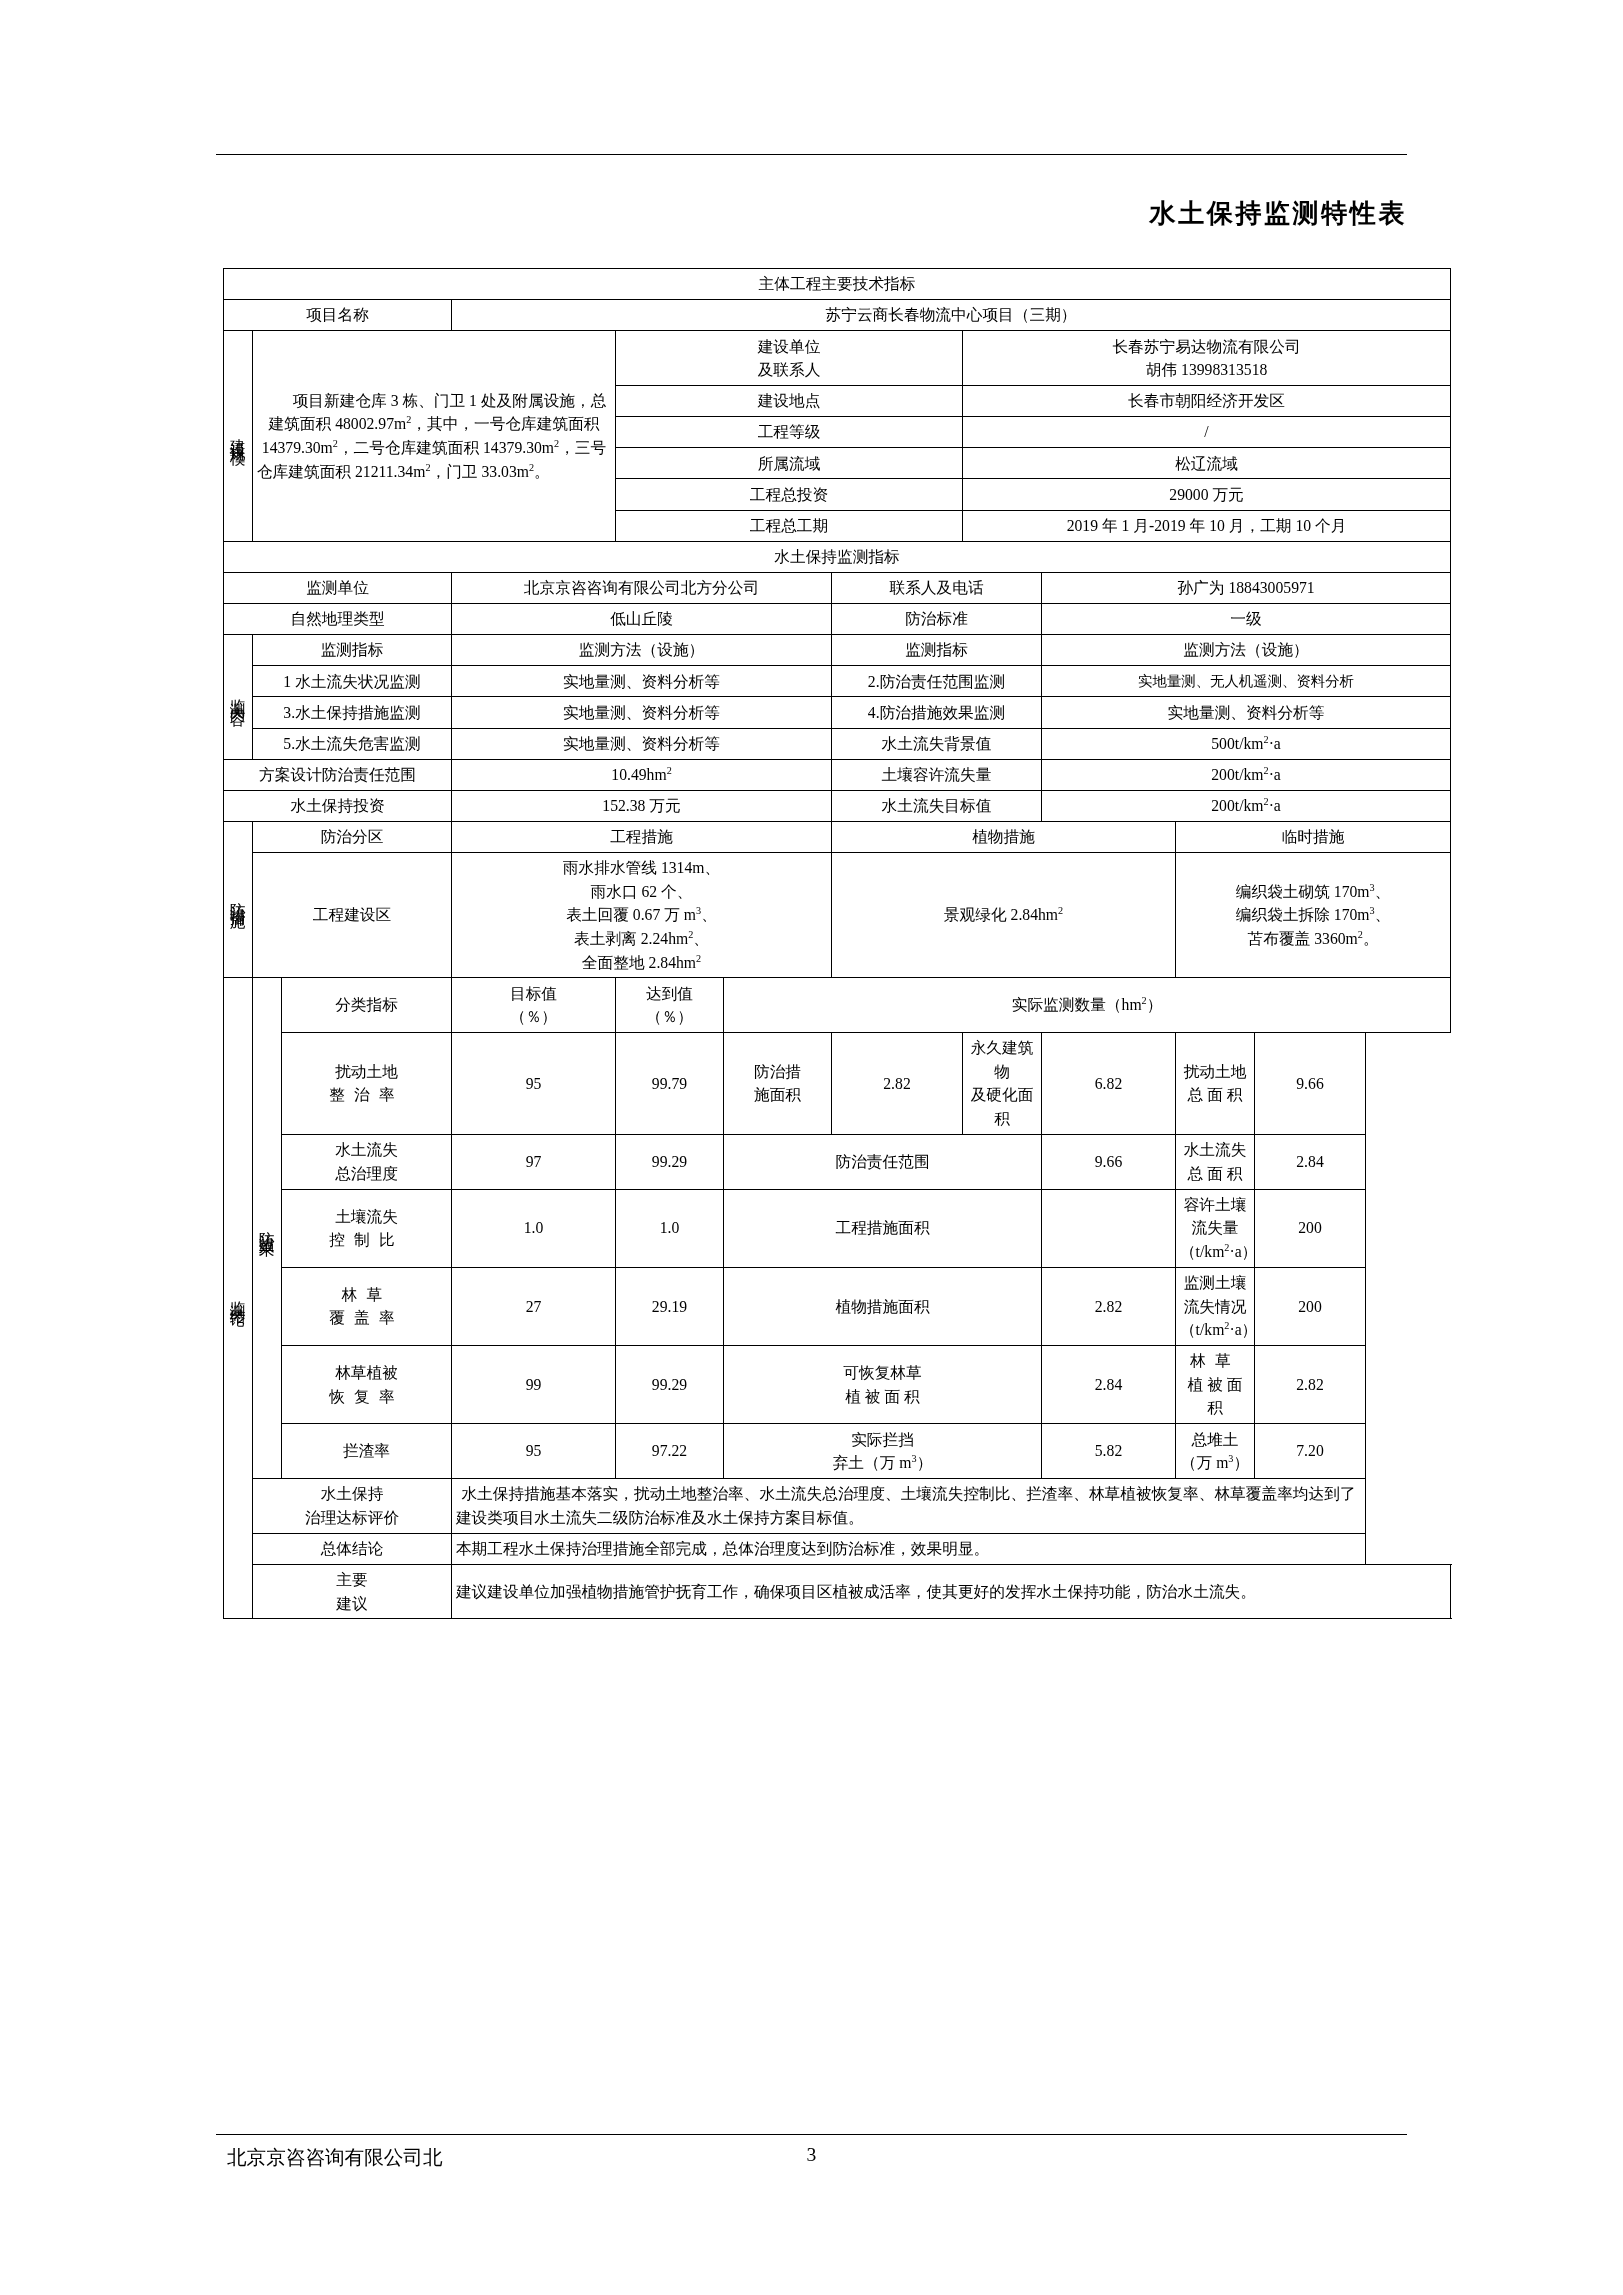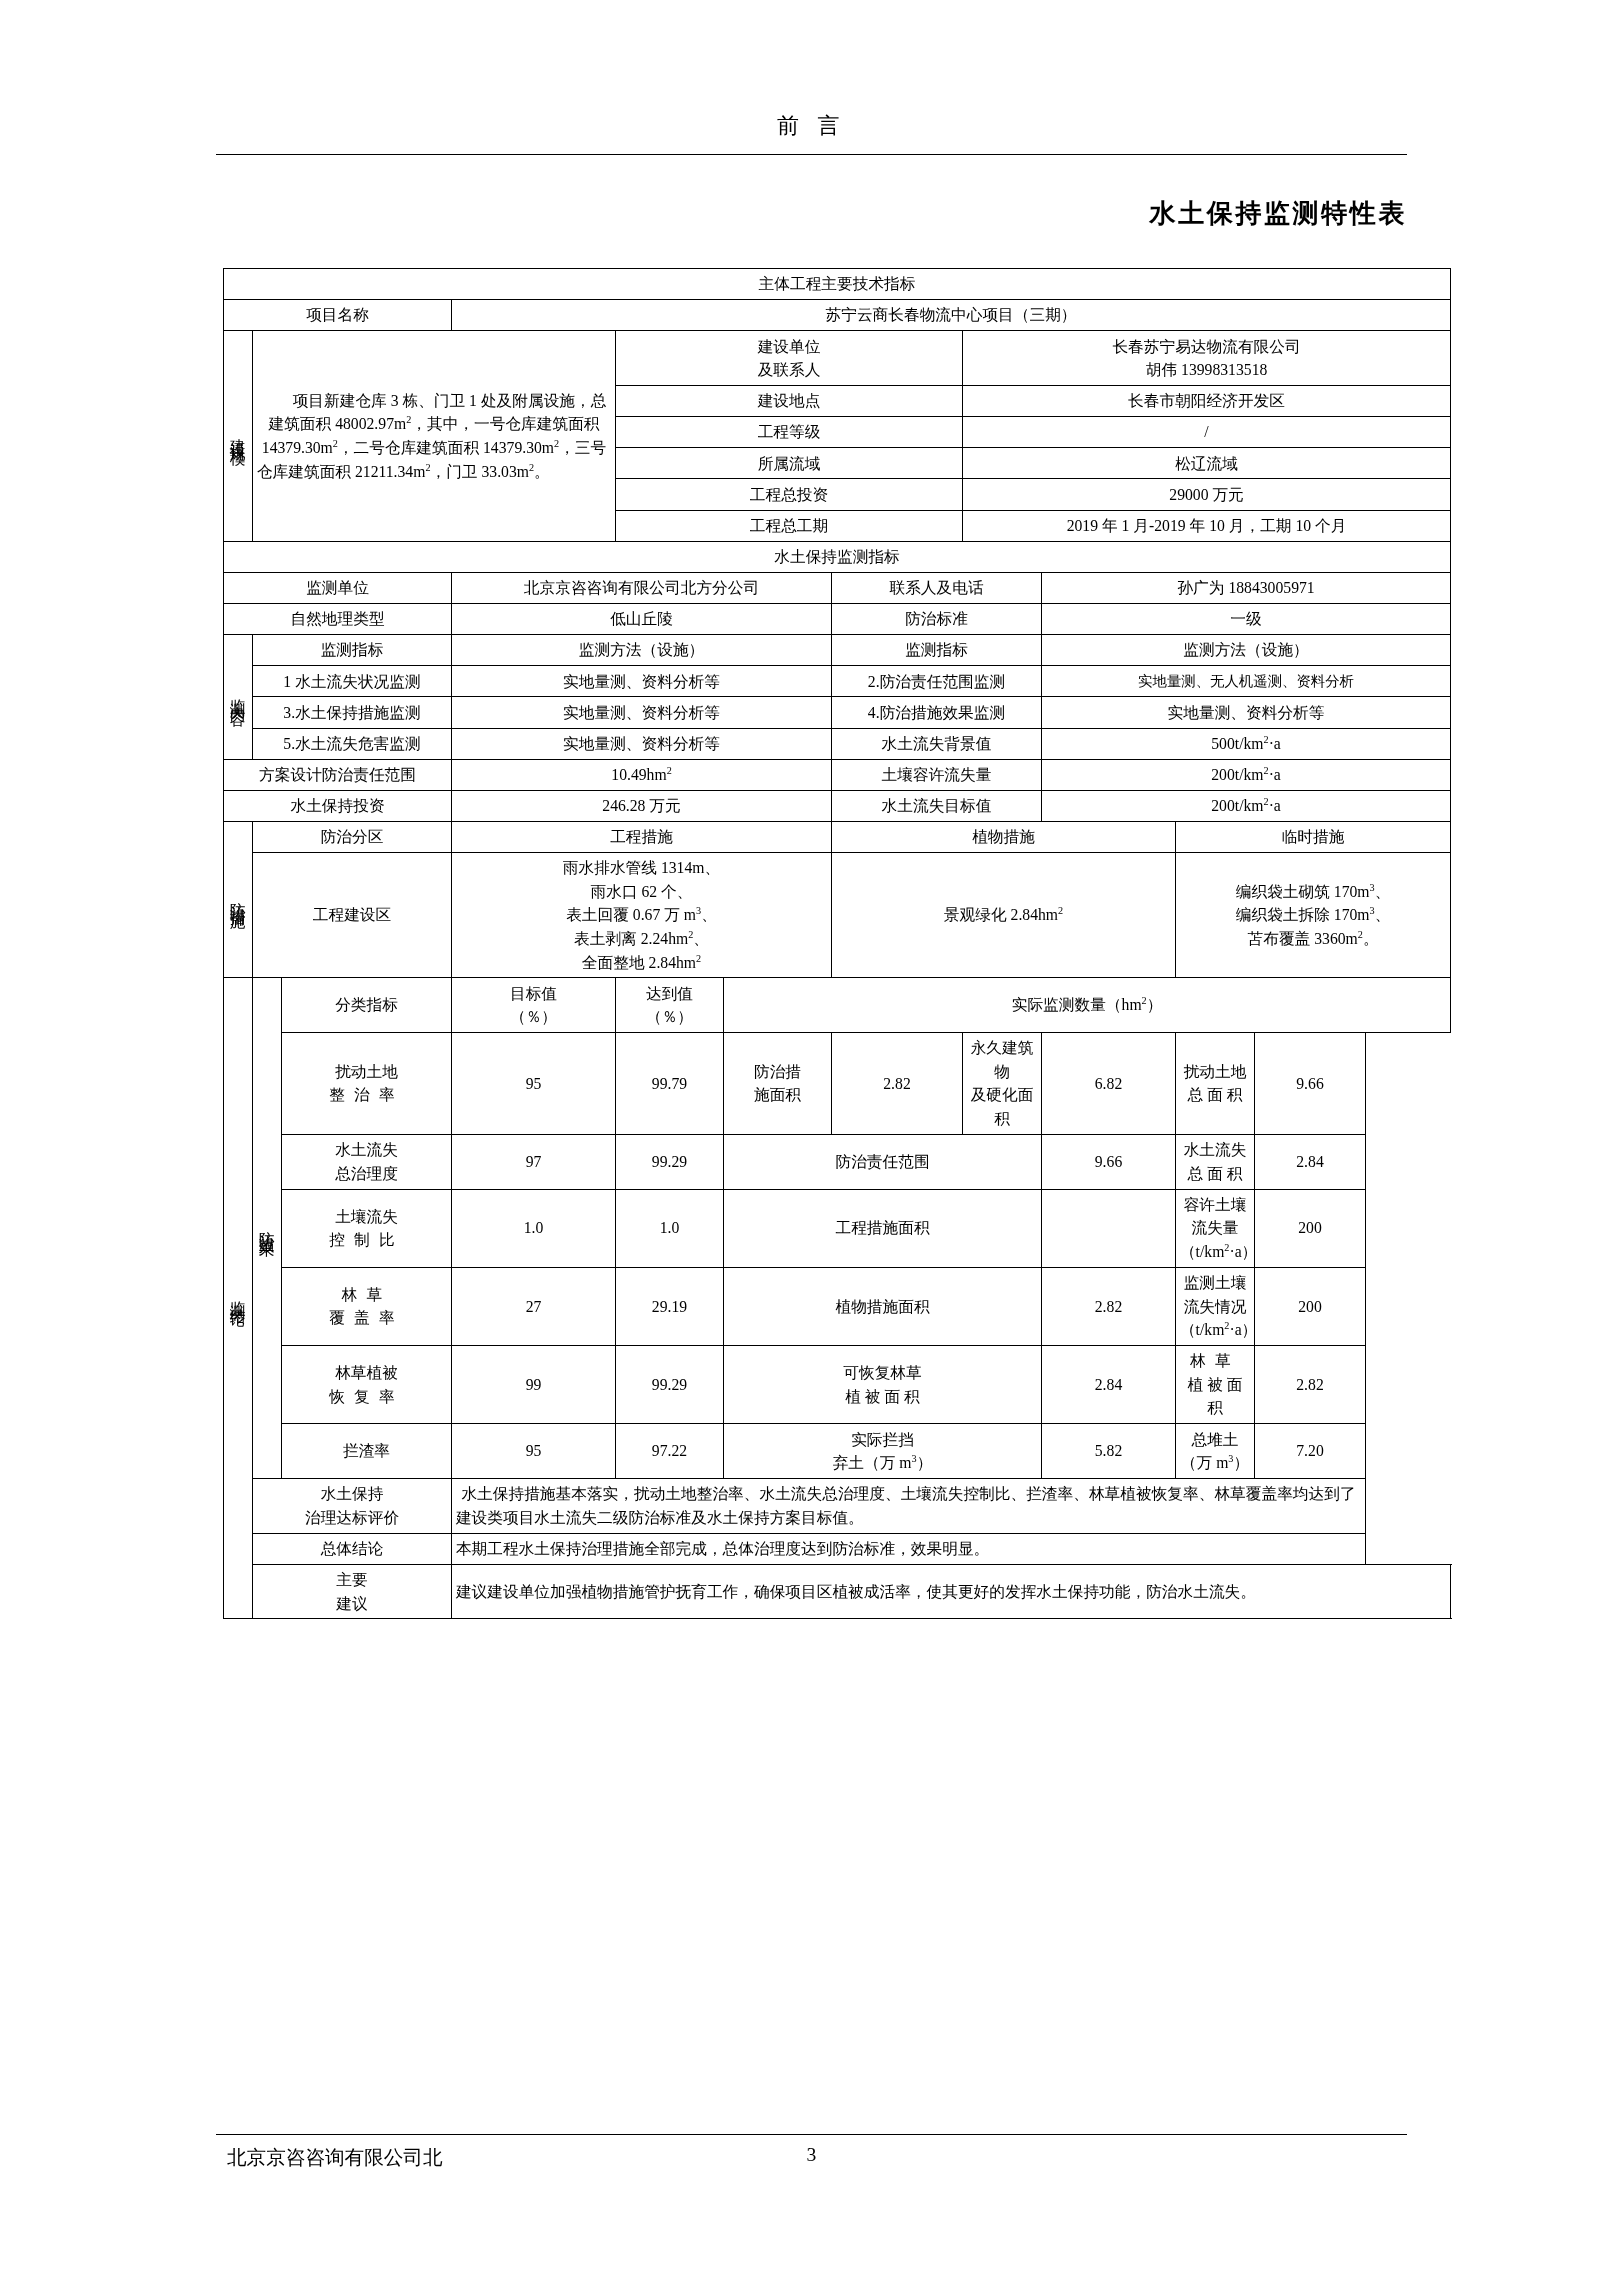--- a/index.html
+++ b/index.html
@@ -126,7 +126,6 @@
 
 <div class="page">
 
-  <div class="header">前 言</div>
   <div class="header-rule"></div>
   <div class="doc-title">水土保持监测特性表</div>
 

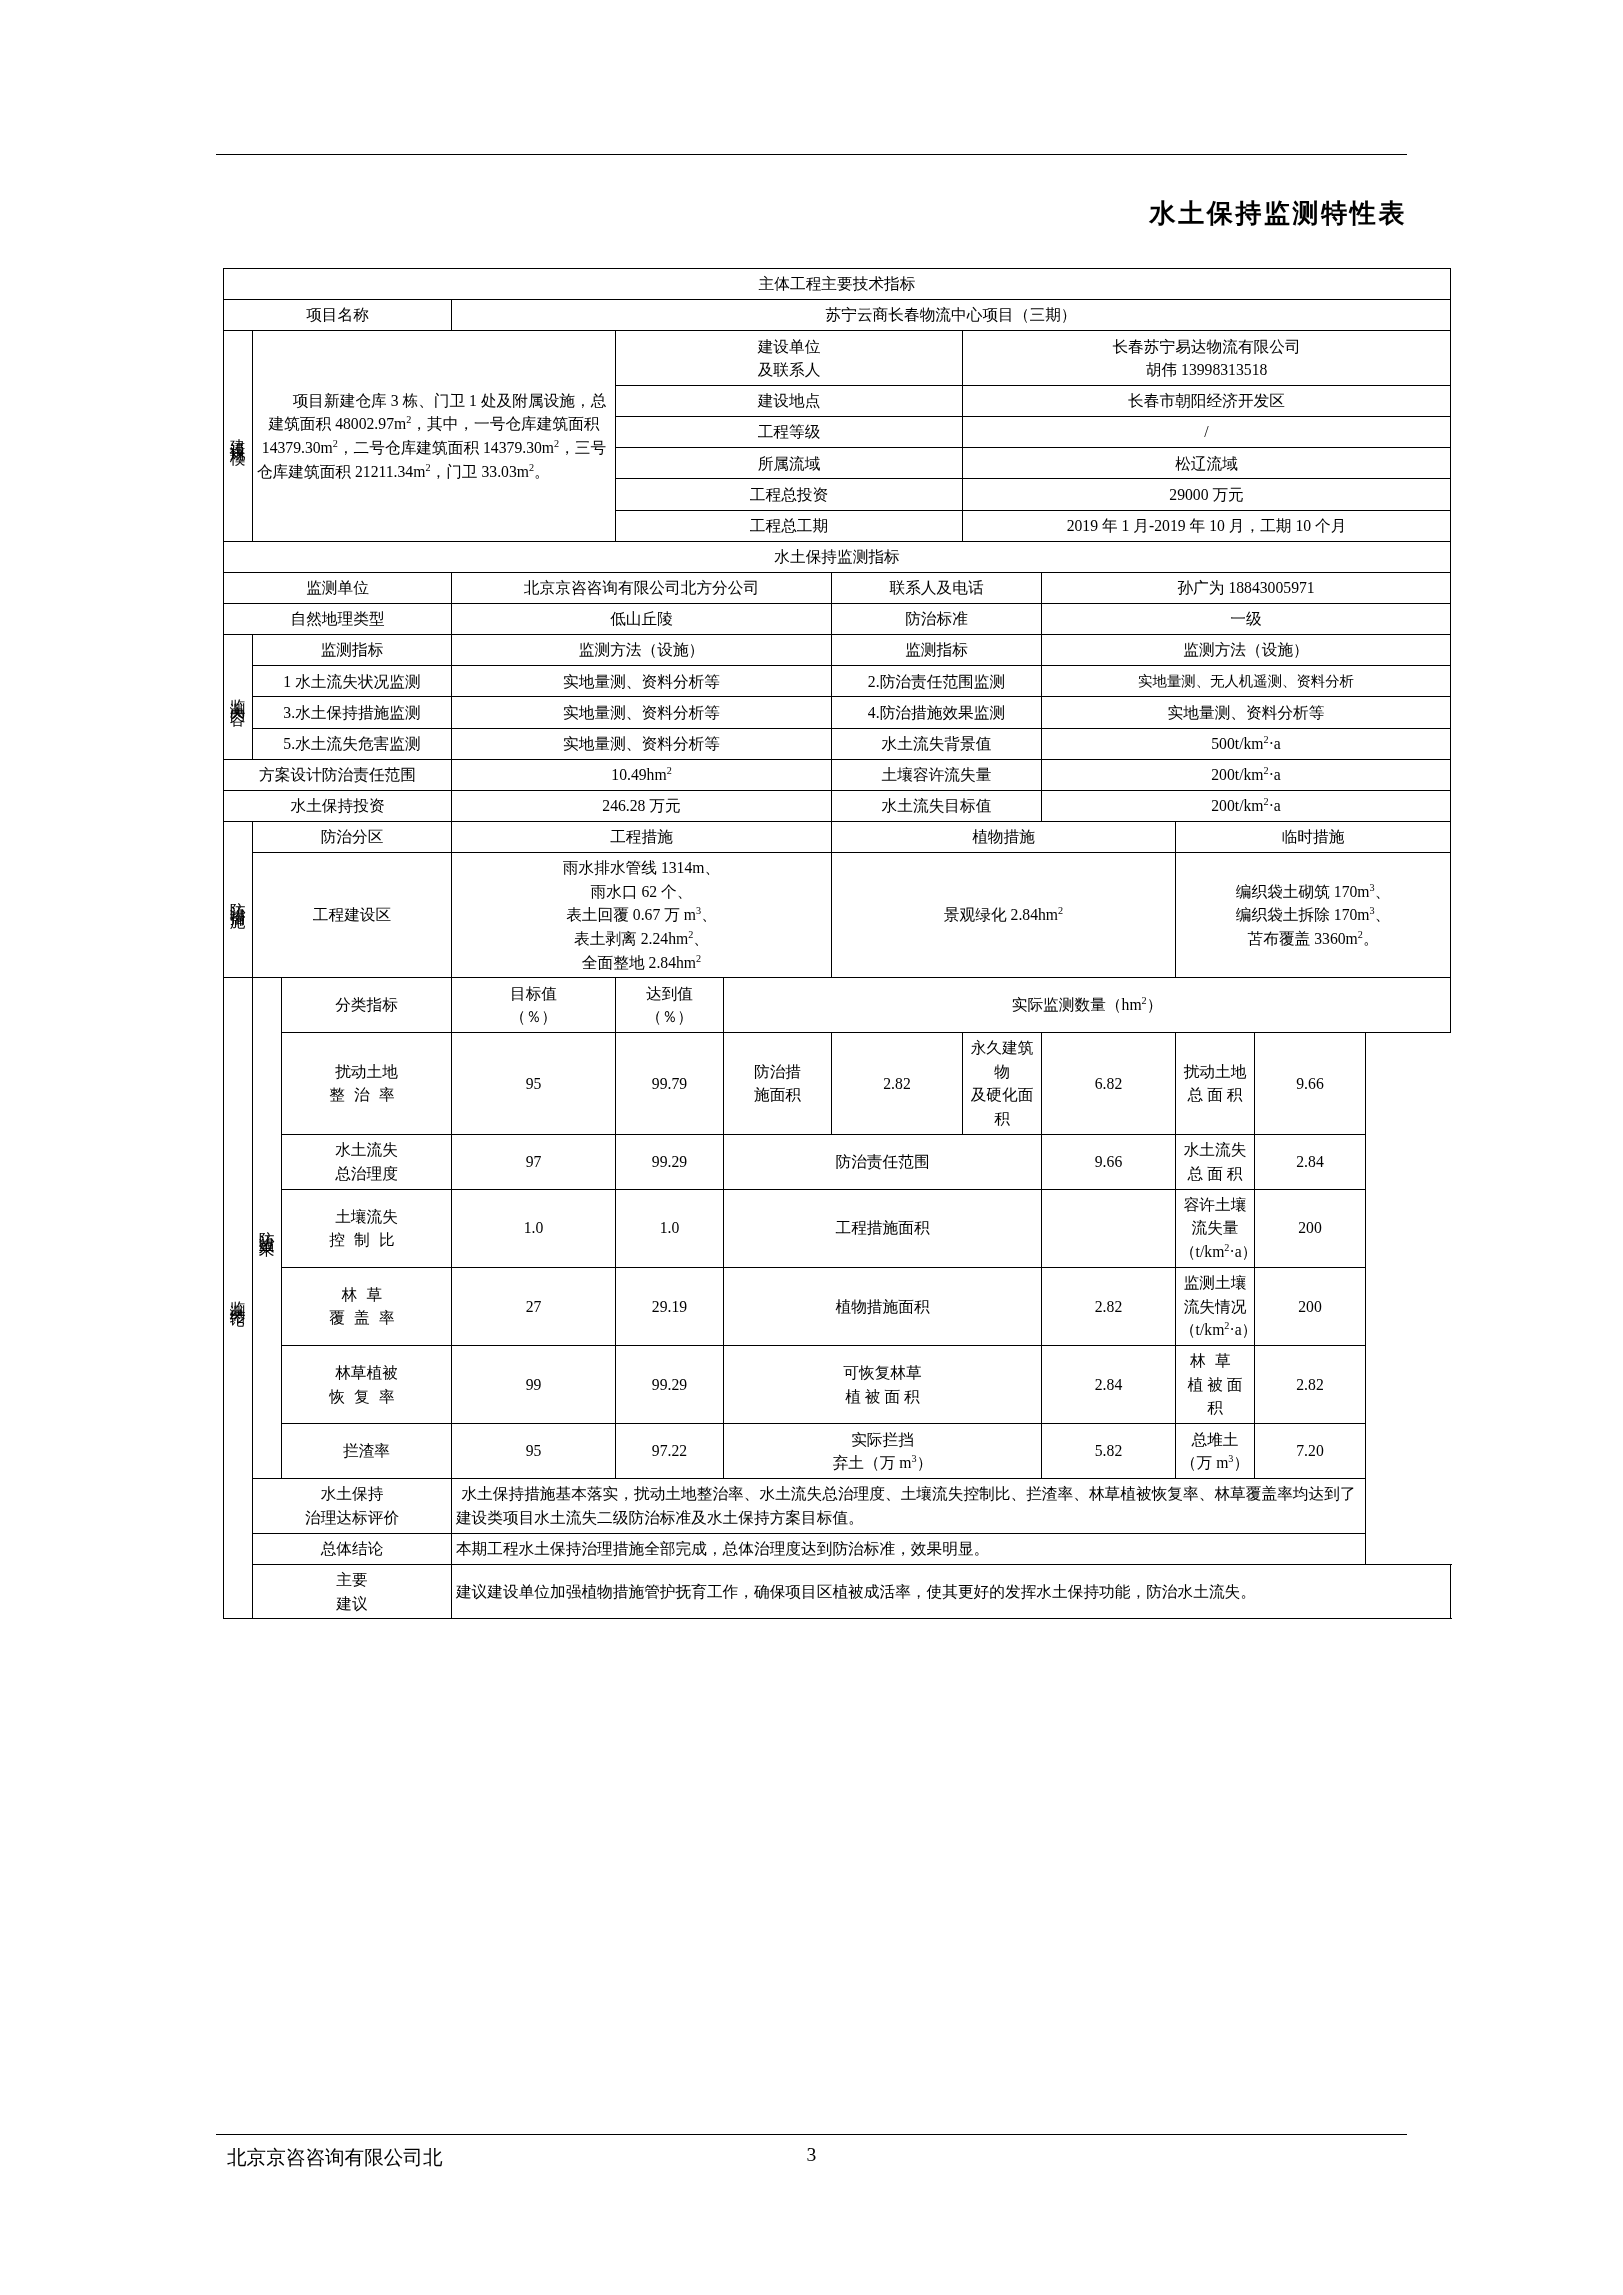--- a/index.html
+++ b/index.html
@@ -237,7 +237,7 @@
     </tr>
     <tr>
       <td colspan="3">水土保持投资</td>
-      <td colspan="3">246.28 万元</td>
+      <td colspan="3">152.38 万元</td>
       <td colspan="2">水土流失目标值</td>
       <td colspan="4">200t/km<sup>2</sup>·a</td>
     </tr>

